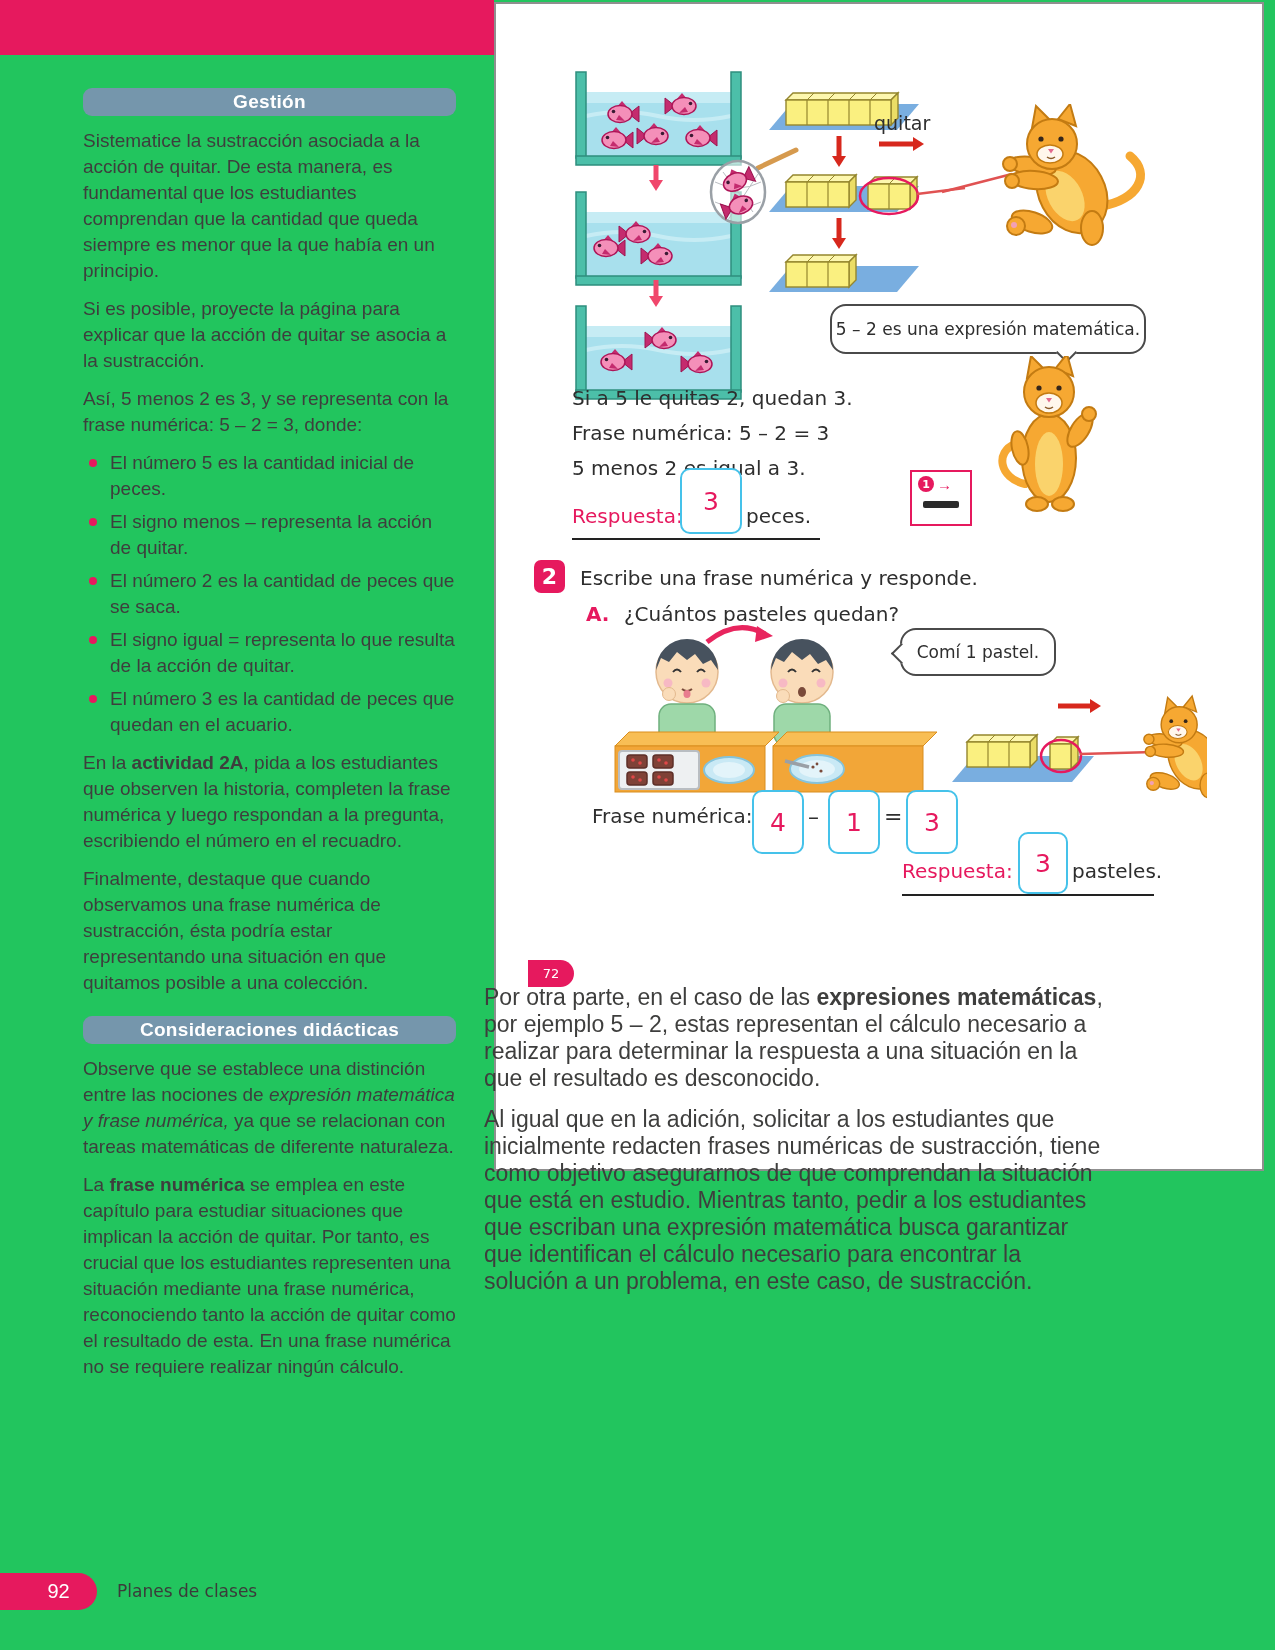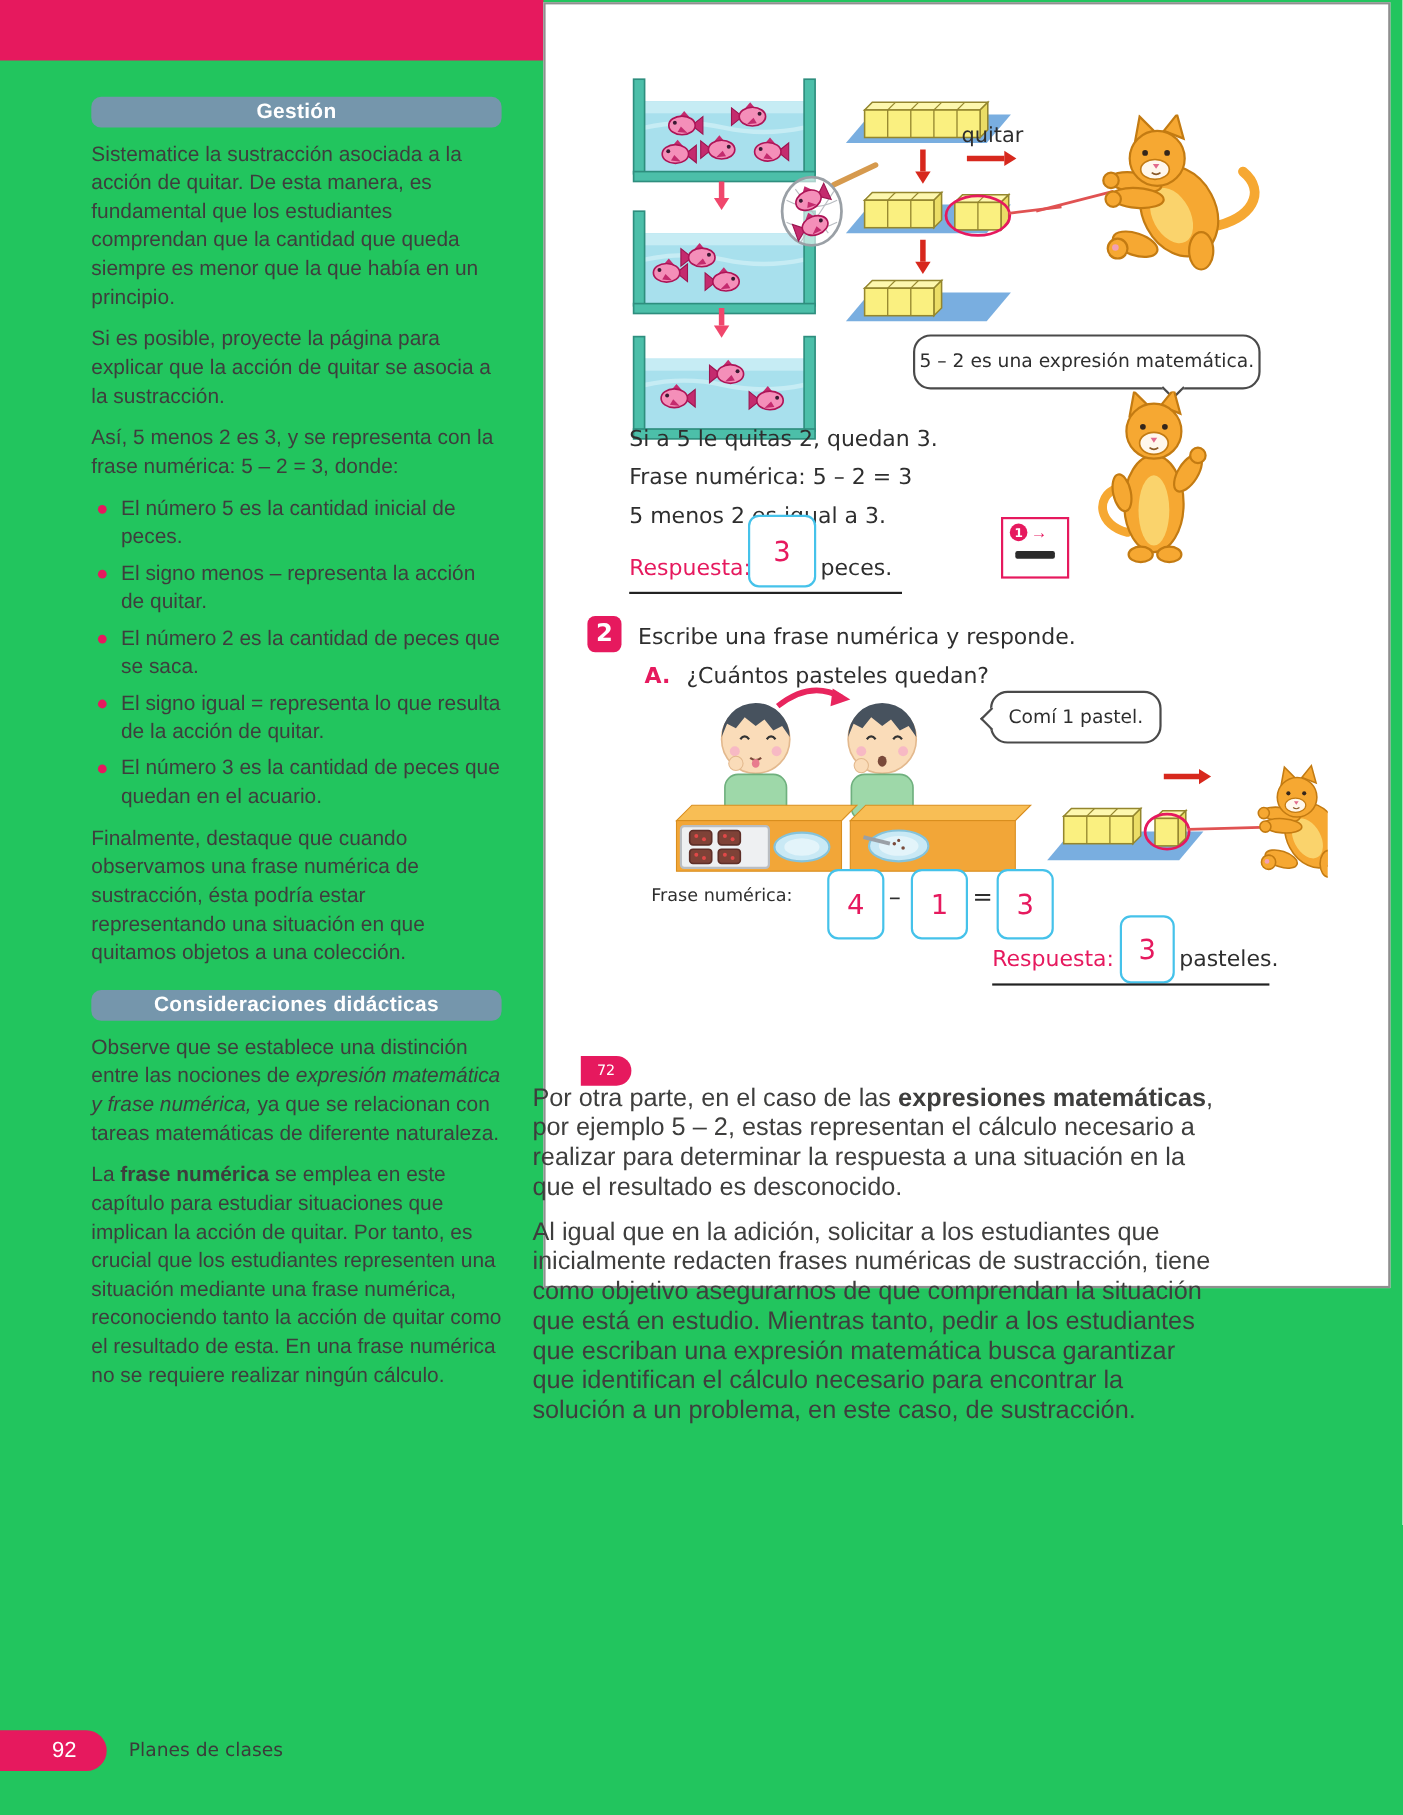--- a/index.html
+++ b/index.html
@@ -132,6 +132,7 @@
       <li>El signo igual = representa lo que resulta de la acción de quitar.</li>
       <li>El número 3 es la cantidad de peces que quedan en el acuario.</li>
     </ul>
+    <p><span>En la </span><span class="b">actividad 2A</span><span>,  pida a los estudiantes que observen la historia, completen la frase numérica y luego respondan a la pregunta, escribiendo el número en el recuadro.</span></p>
     <p><span>Finalmente, destaque que cuando observamos una frase numérica de sustracción, ésta podría estar representando una situación en que quitamos objetos a una colección.</span></p>
     <div class="headbox second">Consideraciones didácticas</div>
     <p><span>Observe que se establece una distinción entre las nociones de </span><span class="i">expresión matemática y frase numérica,</span><span> ya que se relacionan con tareas matemáticas de diferente naturaleza.</span></p>

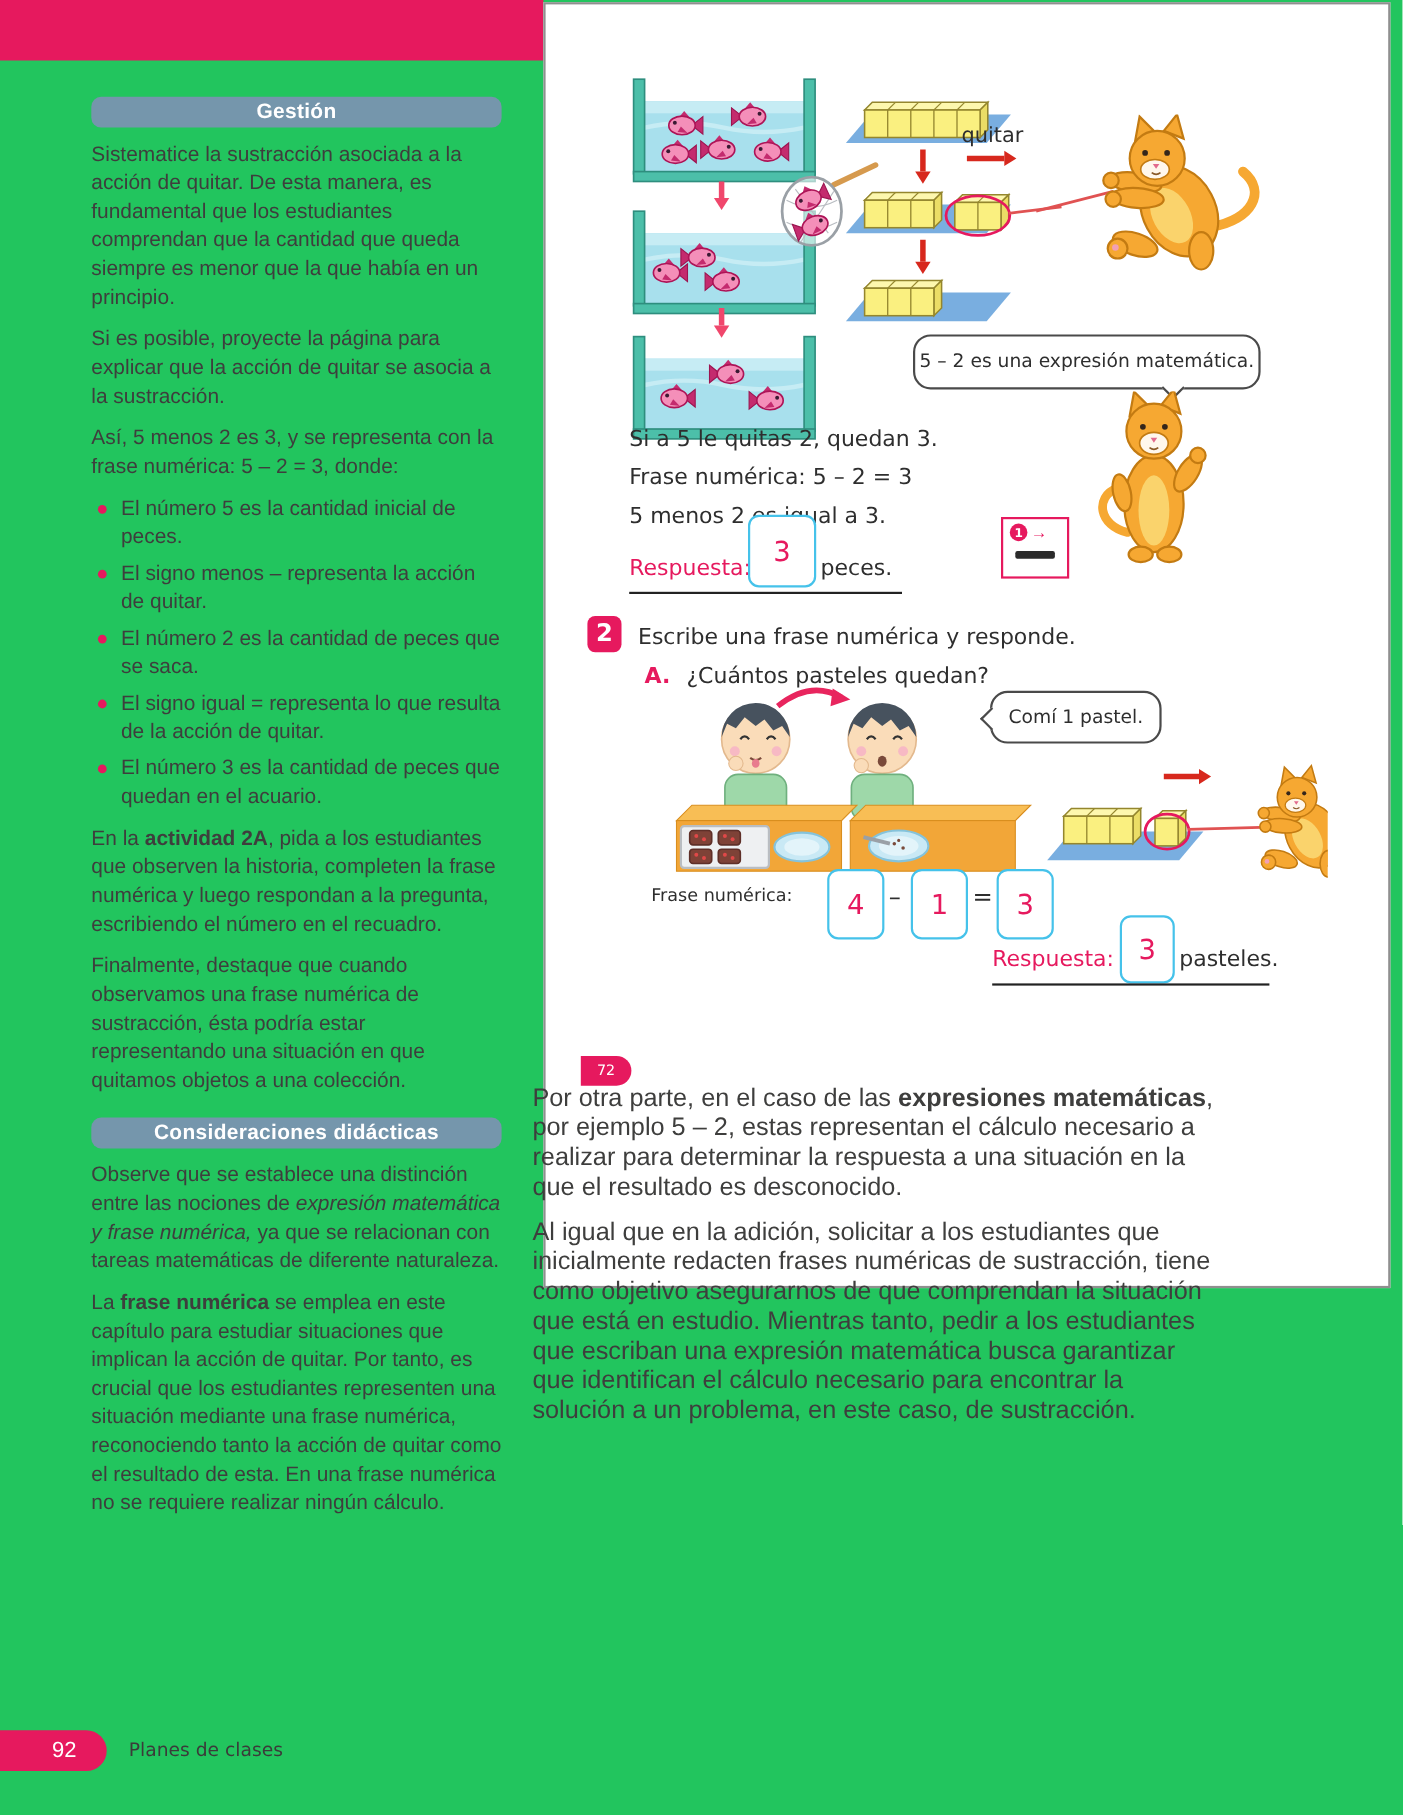--- a/index.html
+++ b/index.html
@@ -346,7 +346,7 @@
         <use href="#catpull" xlink:href="#catpull" transform="translate(155,2) scale(0.72)"></use>
       </svg>
 
-    <div class="abs hand" style="left:96px;top:800px;font-size:16px">Frase numérica:</div>
+    <div class="abs hand" style="left:96px;top:800px;font-size:20px">Frase numérica:</div>
     <div class="ansbox" style="left:256px;top:786px;width:48px;height:60px">4</div>
     <div class="abs hand" style="left:312px;top:800px;font-size:22px">–</div>
     <div class="ansbox" style="left:332px;top:786px;width:48px;height:60px">1</div>

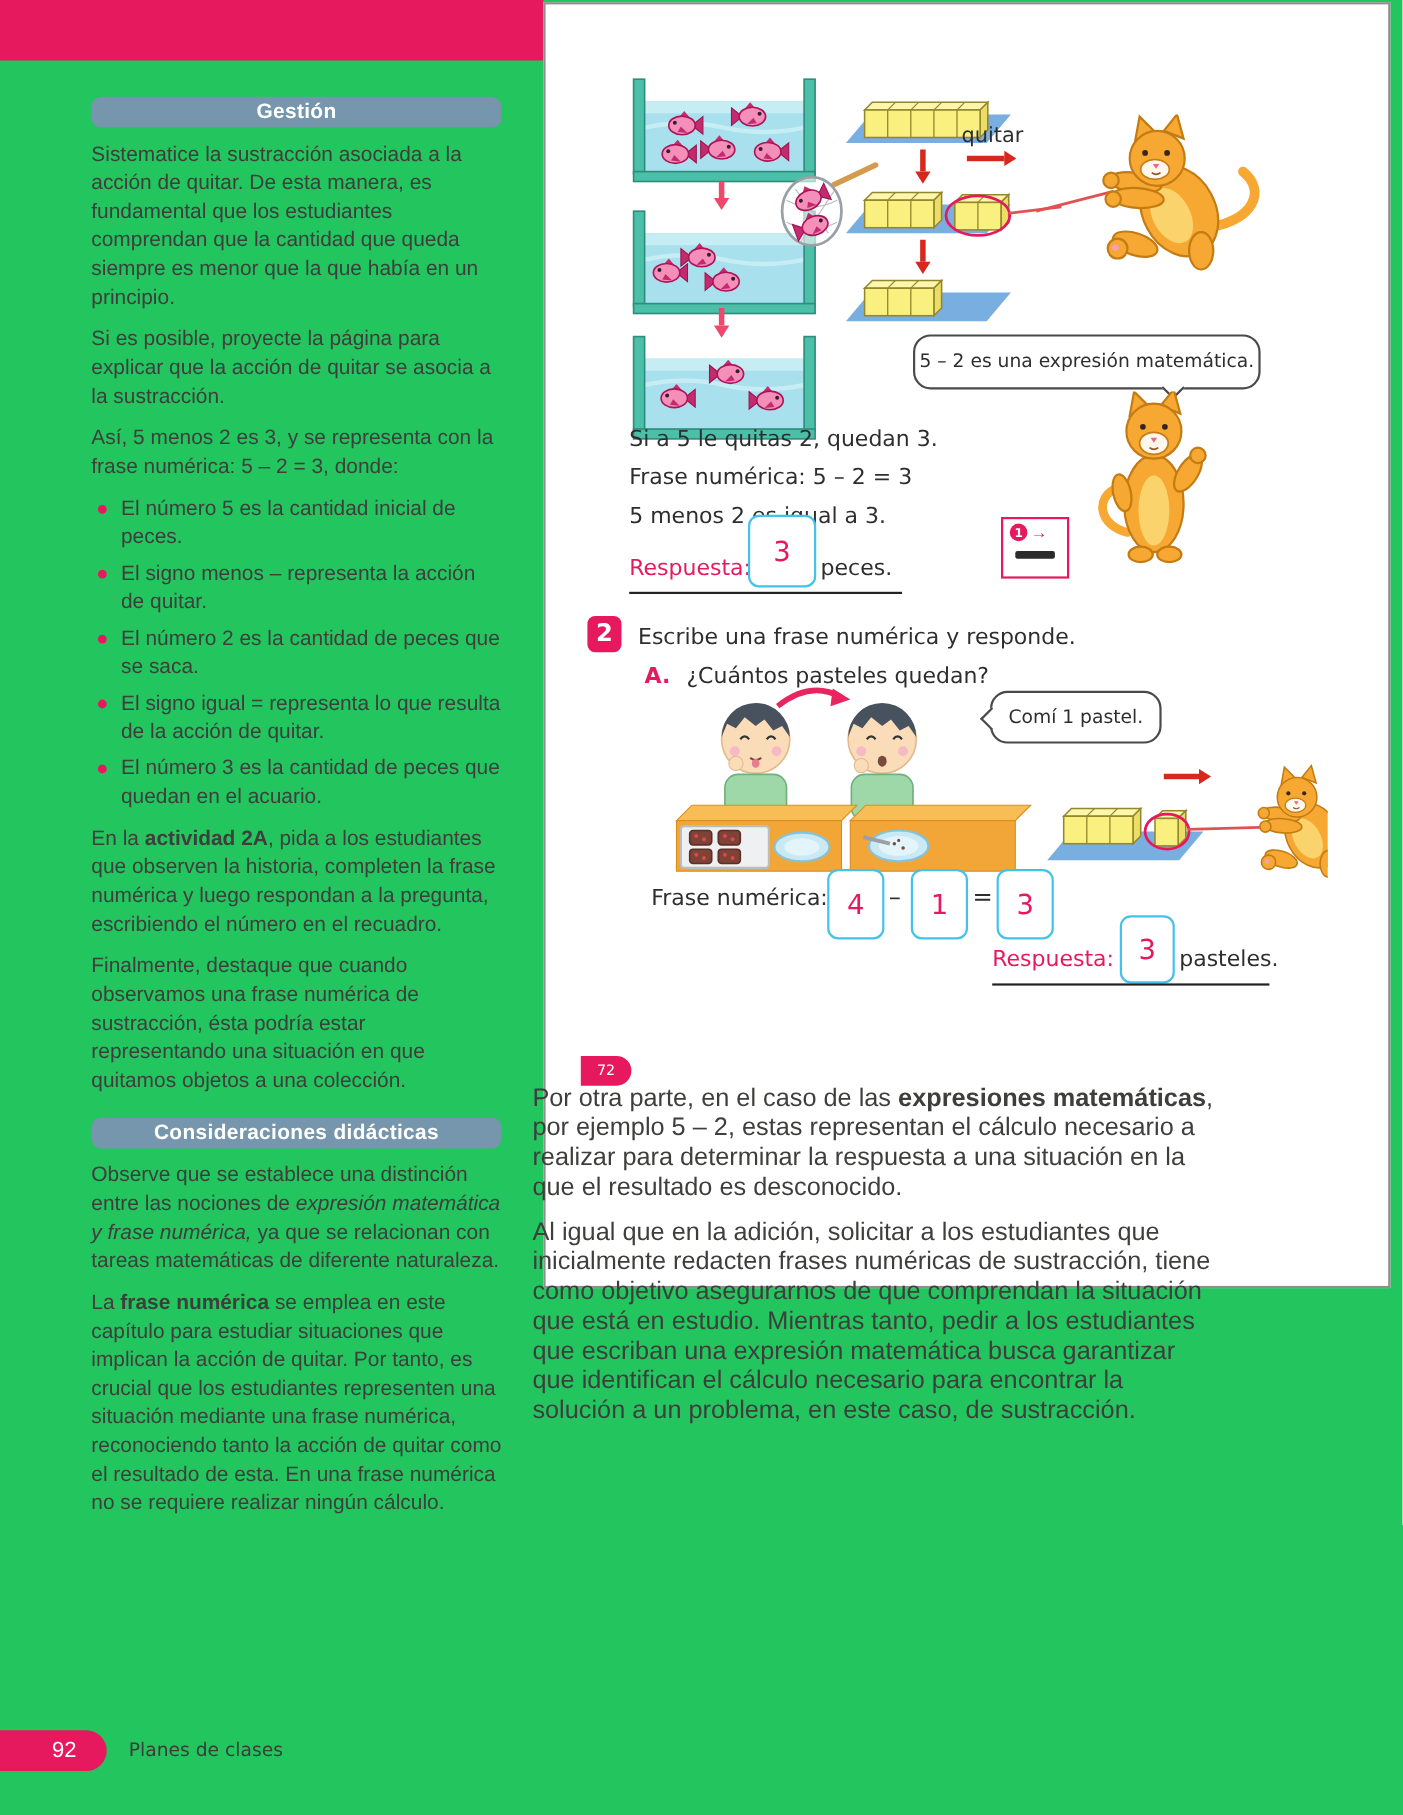--- a/index.html
+++ b/index.html
@@ -133,7 +133,7 @@
       <li>El número 3 es la cantidad de peces que quedan en el acuario.</li>
     </ul>
     <p><span>En la </span><span class="b">actividad 2A</span><span>,  pida a los estudiantes que observen la historia, completen la frase numérica y luego respondan a la pregunta, escribiendo el número en el recuadro.</span></p>
-    <p><span>Finalmente, destaque que cuando observamos una frase numérica de sustracción, ésta podría estar representando una situación en que quitamos objetos a una colección.</span></p>
+    <p><span>Finalmente, destaque que cuando observamos una frase numérica de sustracción, ésta podría estar representando una situación en que quitamos posible a una colección.</span></p>
     <div class="headbox second">Consideraciones didácticas</div>
     <p><span>Observe que se establece una distinción entre las nociones de </span><span class="i">expresión matemática y frase numérica,</span><span> ya que se relacionan con tareas matemáticas de diferente naturaleza.</span></p>
     <p><span>La </span><span class="b">frase numérica</span><span> se emplea en este capítulo para estudiar situaciones que implican la acción de quitar. Por tanto, es crucial que los estudiantes representen una situación mediante una frase numérica, reconociendo tanto la acción de quitar como el resultado de esta. En una frase numérica no se requiere realizar ningún cálculo.</span></p>

